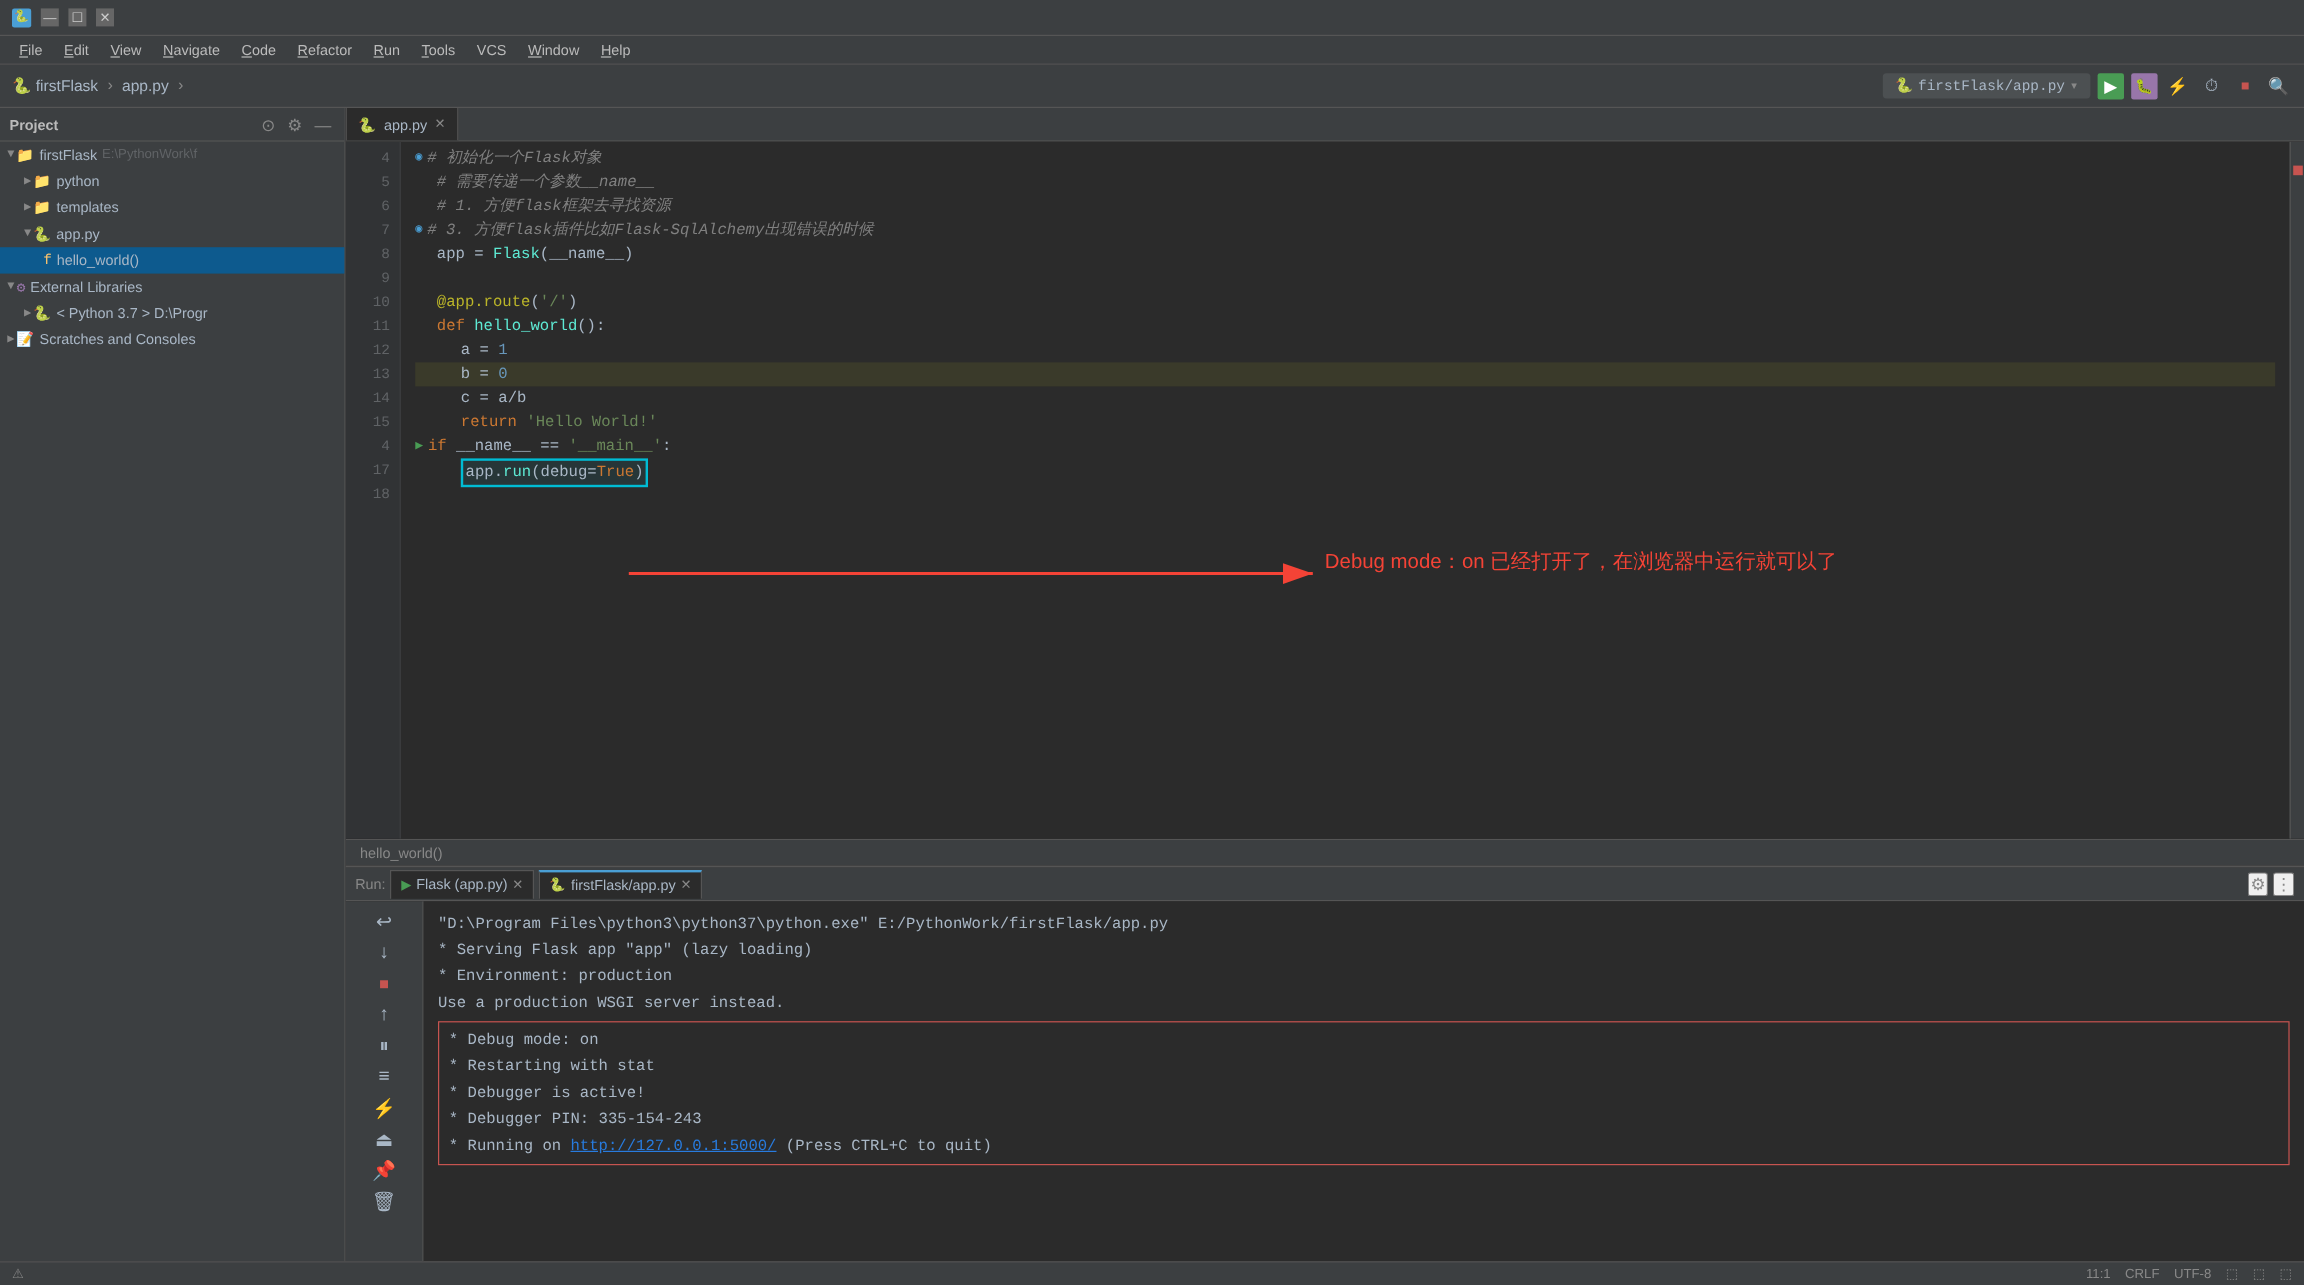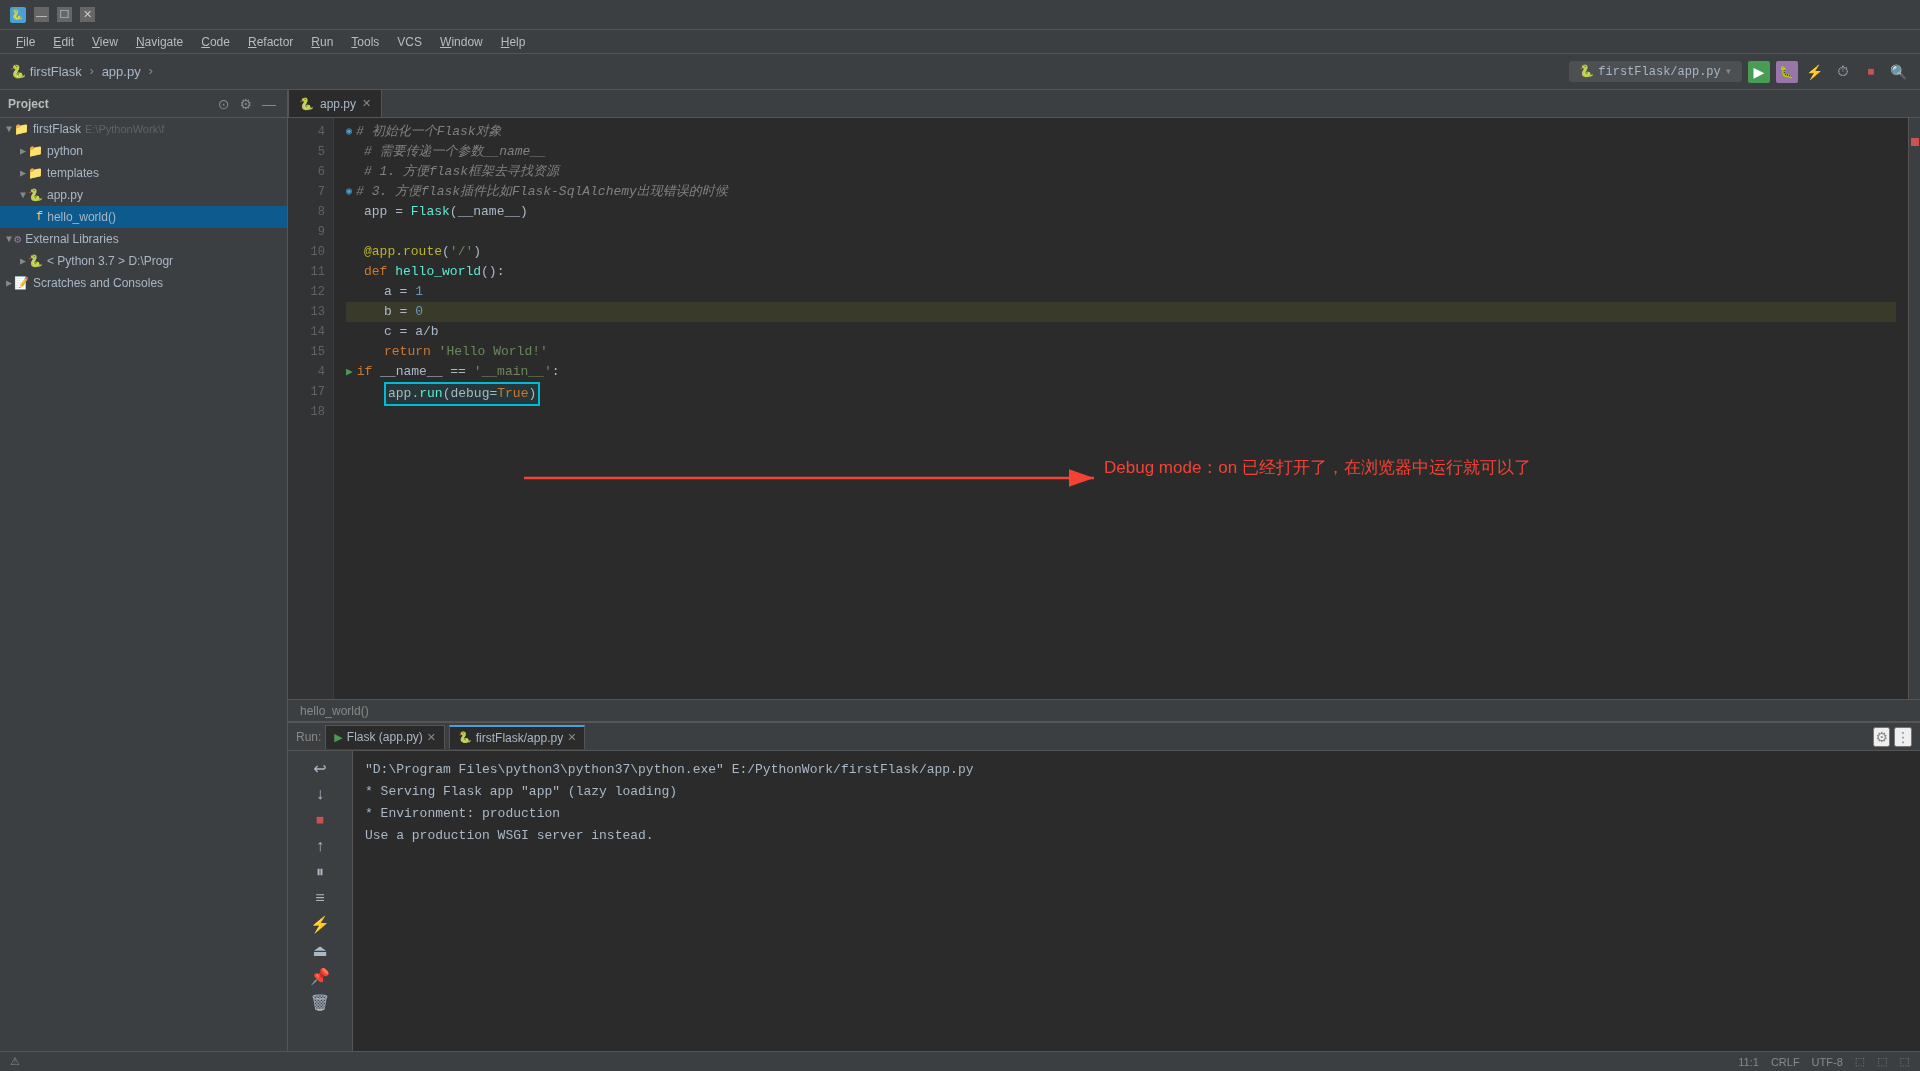--- a/index.html
+++ b/index.html
@@ -536,6 +536,13 @@
           <div class="output-info"> * Environment: production</div>
           <div class="output-warn">   Use a production WSGI server instead.</div>
 
+          <div class="debug-box">
+            <div class="output-debug"> * Debug mode: on</div>
+            <div class="output-debug"> * Restarting with stat</div>
+            <div class="output-debug"> * Debugger is active!</div>
+            <div class="output-debug"> * Debugger PIN: 335-154-243</div>
+            <div class="output-debug"> * Running on <a class="output-link" href="#">http://127.0.0.1:5000/</a> (Press CTRL+C to quit)</div>
+          </div>
         </div>
       </div>
     </div>

